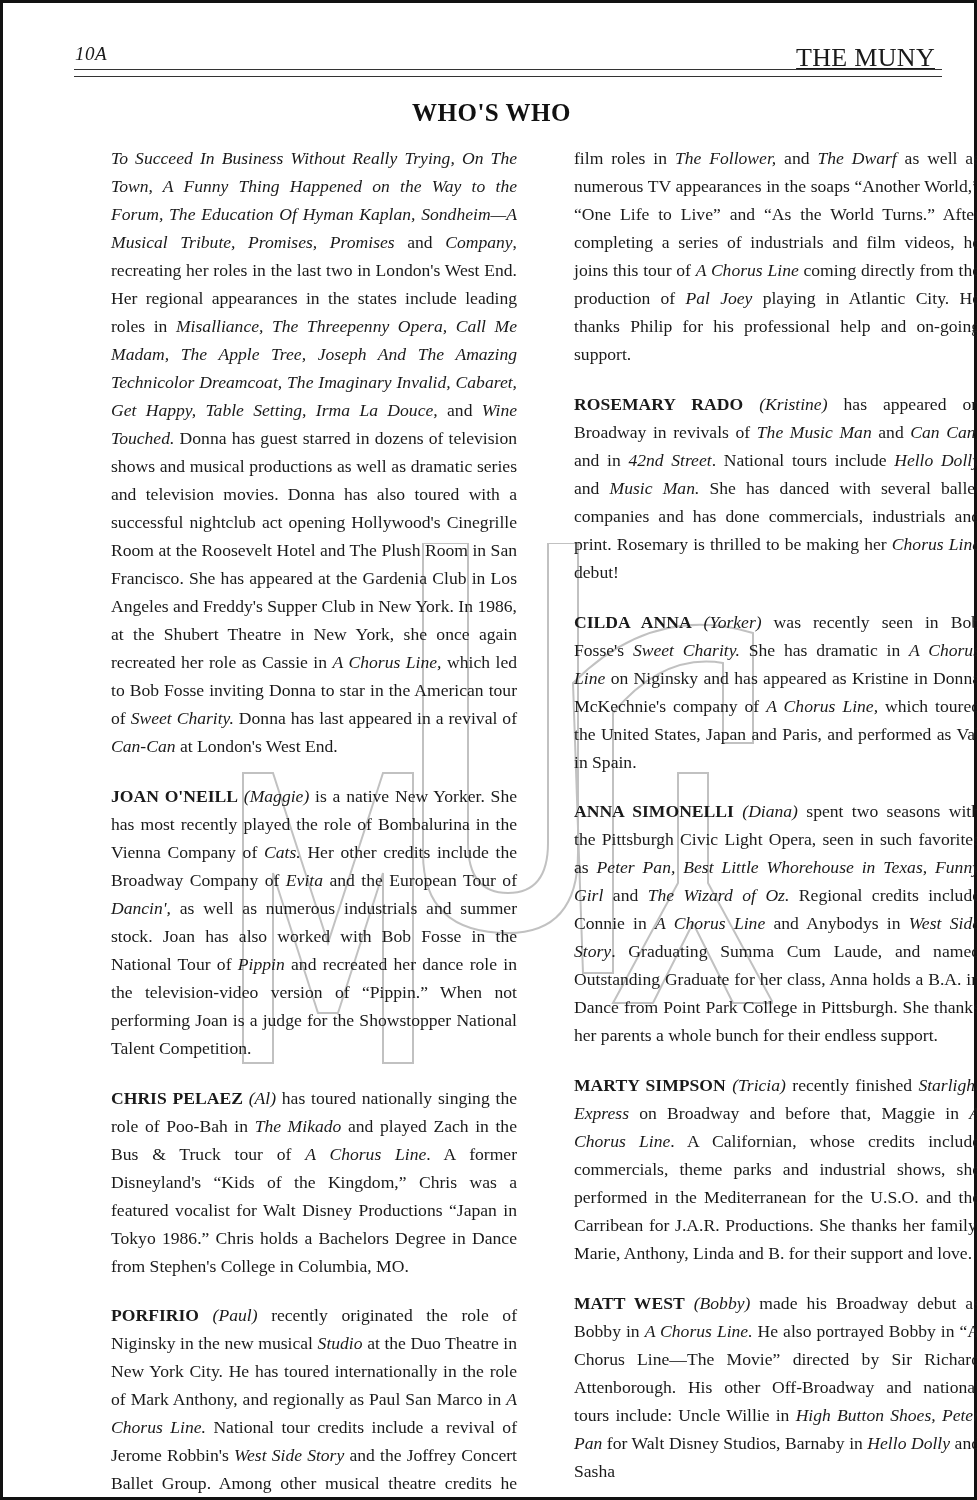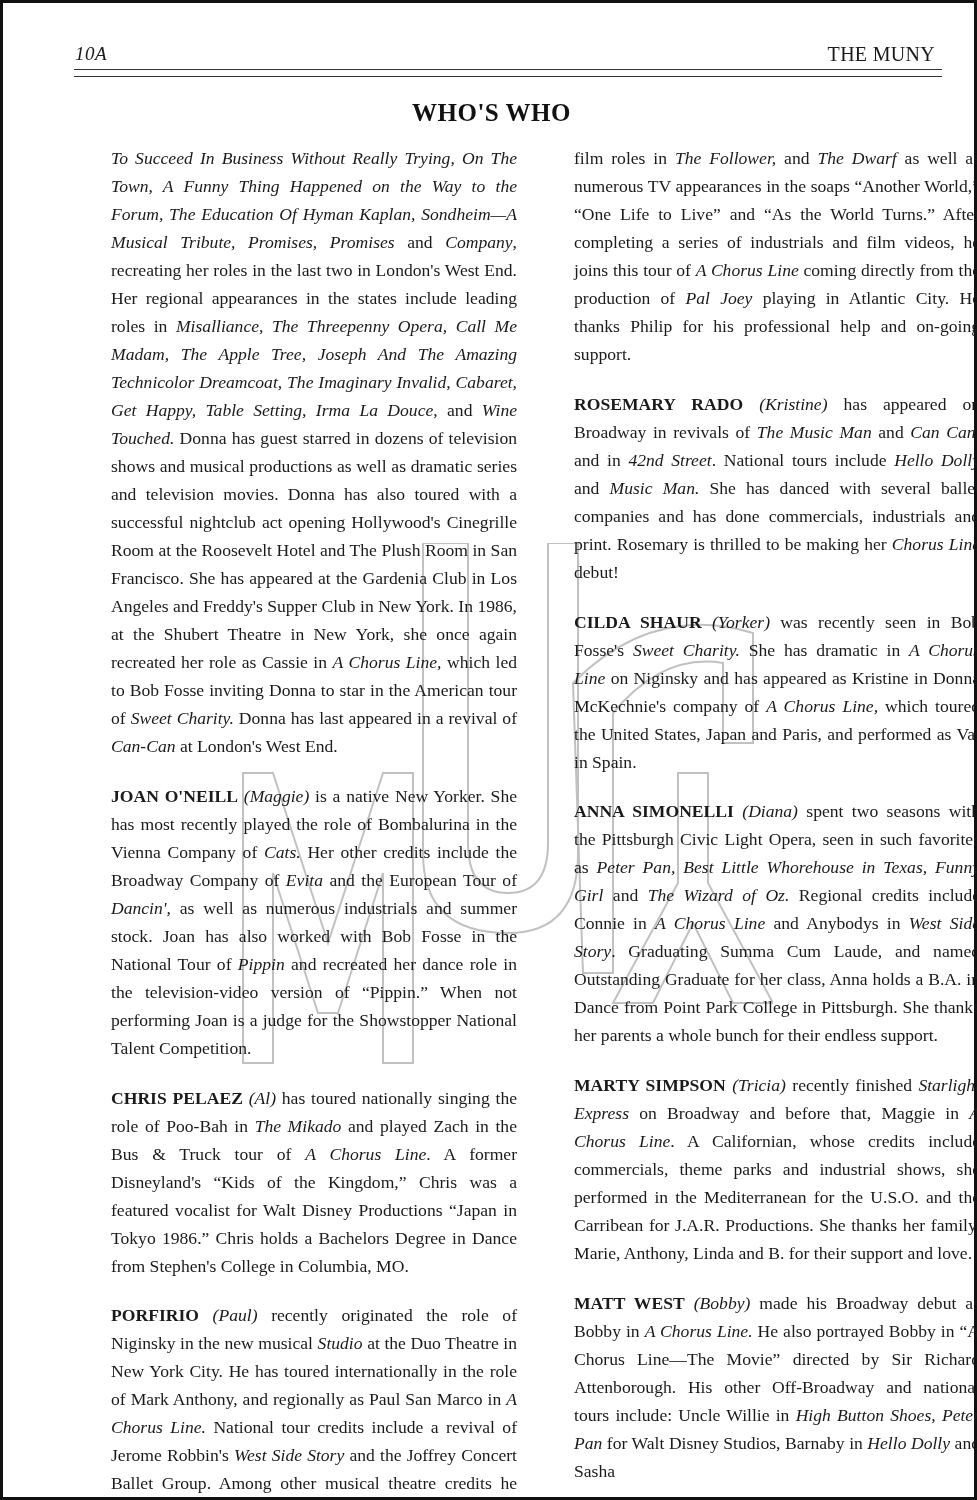--- a/index.html
+++ b/index.html
@@ -13,7 +13,7 @@
     position: absolute; left: 72px; top: 40px; font-size: 19px; font-style: italic; letter-spacing: 0.5px;
   }
   .runhead {
-    position: absolute; right: 39px; top: 40px; font-size: 20px; letter-spacing: 0.3px;
+    position: absolute; right: 39px; top: 40px; font-size: 26px; letter-spacing: 0.3px; text-decoration: underline;
   }
   .rule { position: absolute; left: 71px; width: 868px; height: 0; border-top: 1.5px solid #333; }
   .rule.r1 { top: 66px; }

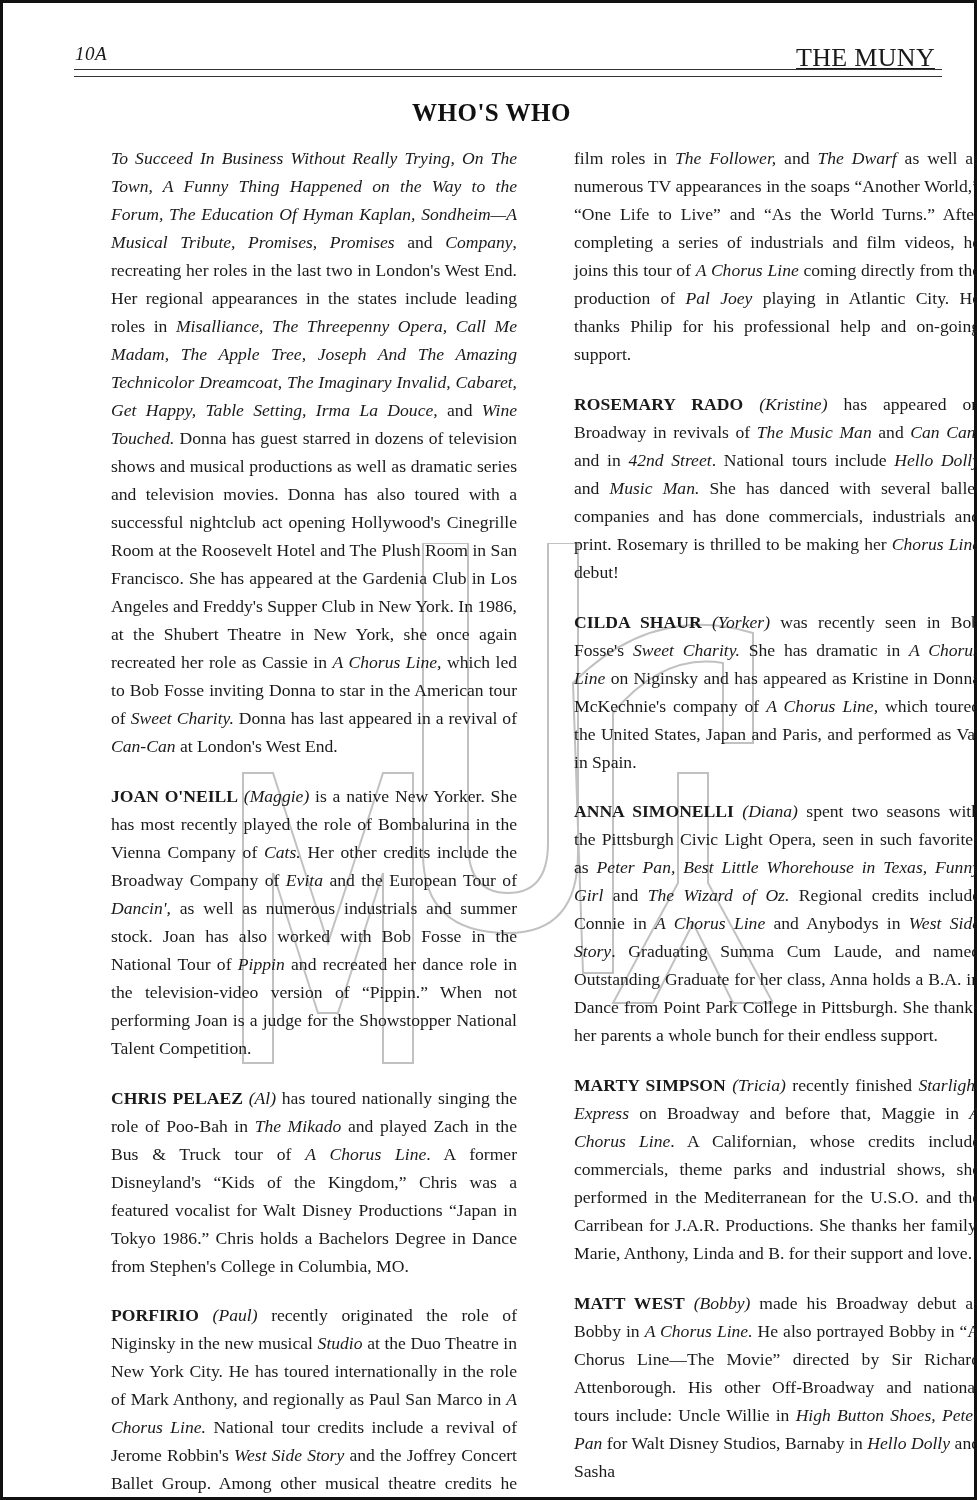--- a/index.html
+++ b/index.html
@@ -66,7 +66,7 @@
   <div class="col right" id="col-right">
       <p><span>film roles in </span><i>The Follower,</i><span> and </span><i>The Dwarf</i><span> as well as numerous TV appearances in the soaps “Another World,” “One Life to Live” and “As the World Turns.” After completing a series of industrials and film videos, he joins this tour of </span><i>A Chorus Line</i><span> coming directly from the production of </span><i>Pal Joey</i><span> playing in Atlantic City. He thanks Philip for his professional help and on-going support.</span></p>
       <p><span class="name">ROSEMARY RADO</span> <i>(Kristine)</i><span> has appeared on Broadway in revivals of </span><i>The Music Man</i><span> and </span><i>Can Can</i><span>, and in </span><i>42nd Street</i><span>. National tours include </span><i>Hello Dolly</i><span> and </span><i>Music Man.</i><span> She has danced with several ballet companies and has done commercials, industrials and print. Rosemary is thrilled to be making her </span><i>Chorus Line</i><span> debut!</span></p>
-      <p><span class="name">CILDA SHAUR</span> <i>(Yorker)</i><span> was recently seen in Bob Fosse's </span><i>Sweet Charity.</i><span> She has dramatic in </span><i>A Chorus Line</i><span> on Niginsky and has appeared as Kristine in Donna McKechnie's company of </span><i>A Chorus Line,</i><span> which toured the United States, Japan and Paris, and performed as Val in Spain.</span></p>
+      <p><span class="name">CILDA ANNA</span> <i>(Yorker)</i><span> was recently seen in Bob Fosse's </span><i>Sweet Charity.</i><span> She has dramatic in </span><i>A Chorus Line</i><span> on Niginsky and has appeared as Kristine in Donna McKechnie's company of </span><i>A Chorus Line,</i><span> which toured the United States, Japan and Paris, and performed as Val in Spain.</span></p>
       <p><span class="name">ANNA SIMONELLI</span> <i>(Diana)</i><span> spent two seasons with the Pittsburgh Civic Light Opera, seen in such favorites as </span><i>Peter Pan, Best Little Whorehouse in Texas, Funny Girl</i><span> and </span><i>The Wizard of Oz.</i><span> Regional credits include Connie in </span><i>A Chorus Line</i><span> and Anybodys in </span><i>West Side Story</i><span>. Graduating Summa Cum Laude, and named Outstanding Graduate for her class, Anna holds a B.A. in Dance from Point Park College in Pittsburgh. She thanks her parents a whole bunch for their endless support.</span></p>
       <p><span class="name">MARTY SIMPSON</span> <i>(Tricia)</i><span> recently finished </span><i>Starlight Express</i><span> on Broadway and before that, Maggie in </span><i>A Chorus Line</i><span>. A Californian, whose credits include commercials, theme parks and industrial shows, she performed in the Mediterranean for the U.S.O. and the Carribean for J.A.R. Productions. She thanks her family, Marie, Anthony, Linda and B. for their support and love.</span></p>
       <p><span class="name">MATT WEST</span> <i>(Bobby)</i><span> made his Broadway debut as Bobby in </span><i>A Chorus Line.</i><span> He also portrayed Bobby in “A Chorus Line—The Movie” directed by Sir Richard Attenborough. His other Off-Broadway and national tours include: Uncle Willie in </span><i>High Button Shoes, Peter Pan</i><span> for Walt Disney Studios, Barnaby in </span><i>Hello Dolly</i><span> and Sasha</span></p>

